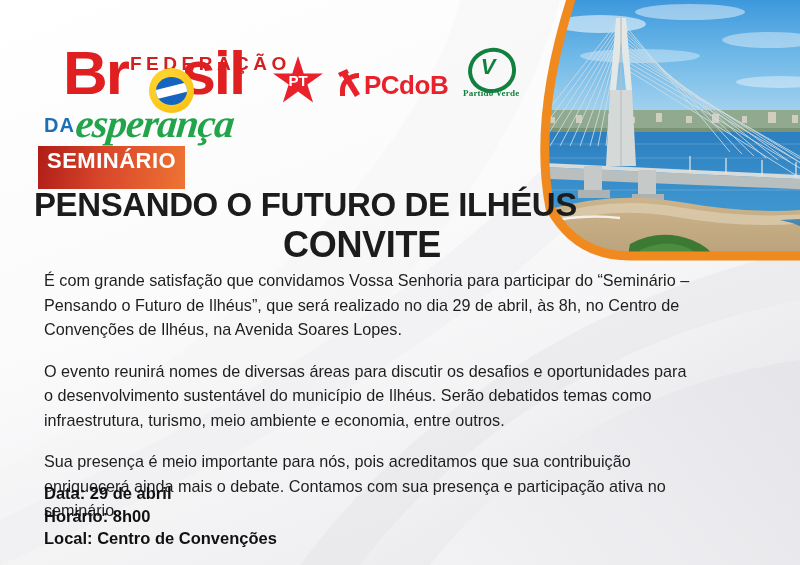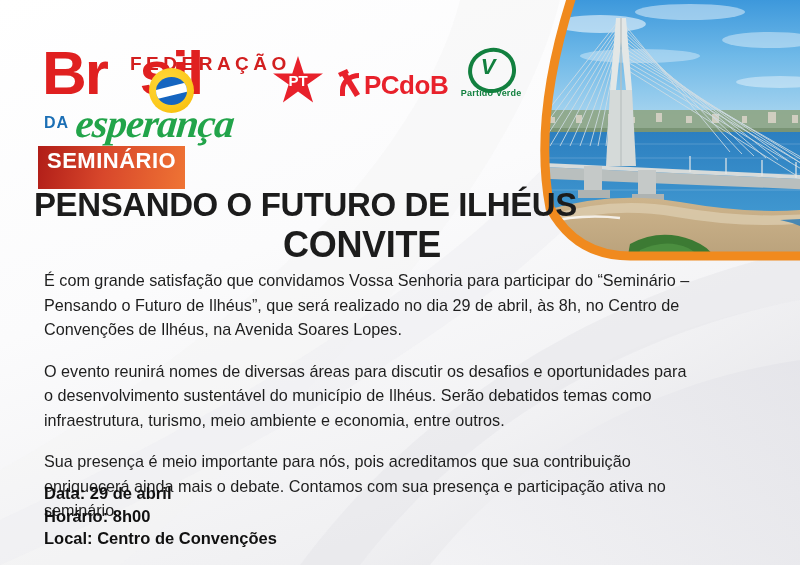--- a/index.html
+++ b/index.html
@@ -48,7 +48,7 @@
     font-family:"Liberation Sans", sans-serif;
     line-height:62px;
   }
-  .brasil-pre{color:#e02020;}
+  .brasil-pre{color:#e02020;margin-left:21px;}
   .globe{
     position:absolute;left:107px;top:42px;
     width:45px;height:45px;border-radius:50%;

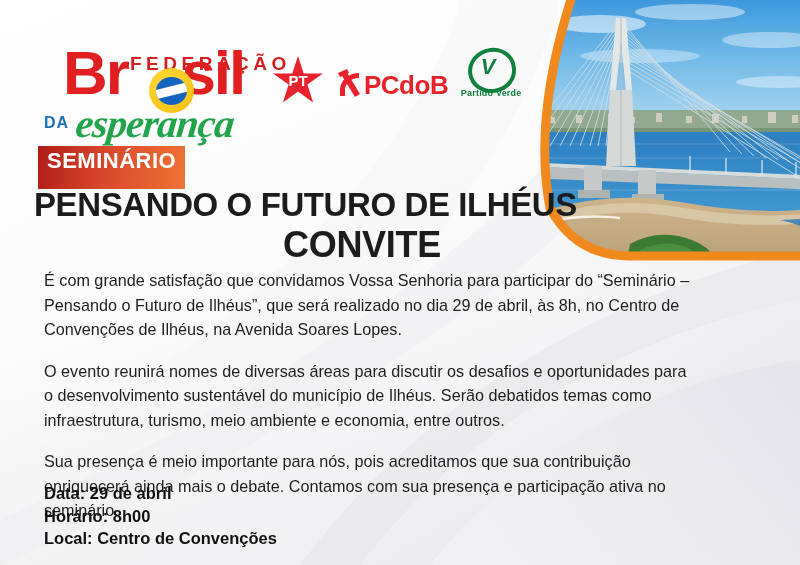--- a/index.html
+++ b/index.html
@@ -117,6 +117,7 @@
     position:absolute;left:0;top:40px;width:64px;text-align:center;
     font-size:9px;font-weight:bold;color:#12803f;
     letter-spacing:0.2px;
+    font-family:Liberation Serif, serif;
   }
   
   .badge{

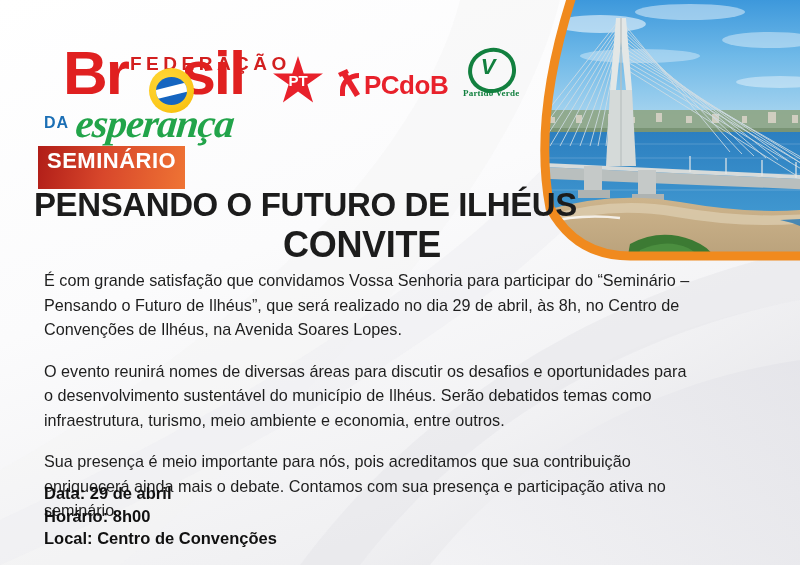--- a/index.html
+++ b/index.html
@@ -69,7 +69,7 @@
   }
   .da-word{
     position:absolute;left:2px;top:88px;
-    font-size:16px;font-weight:bold;letter-spacing:1px;
+    font-size:20px;font-weight:bold;letter-spacing:1px;
     color:#1b6fb5;
   }
   .esp-word{

